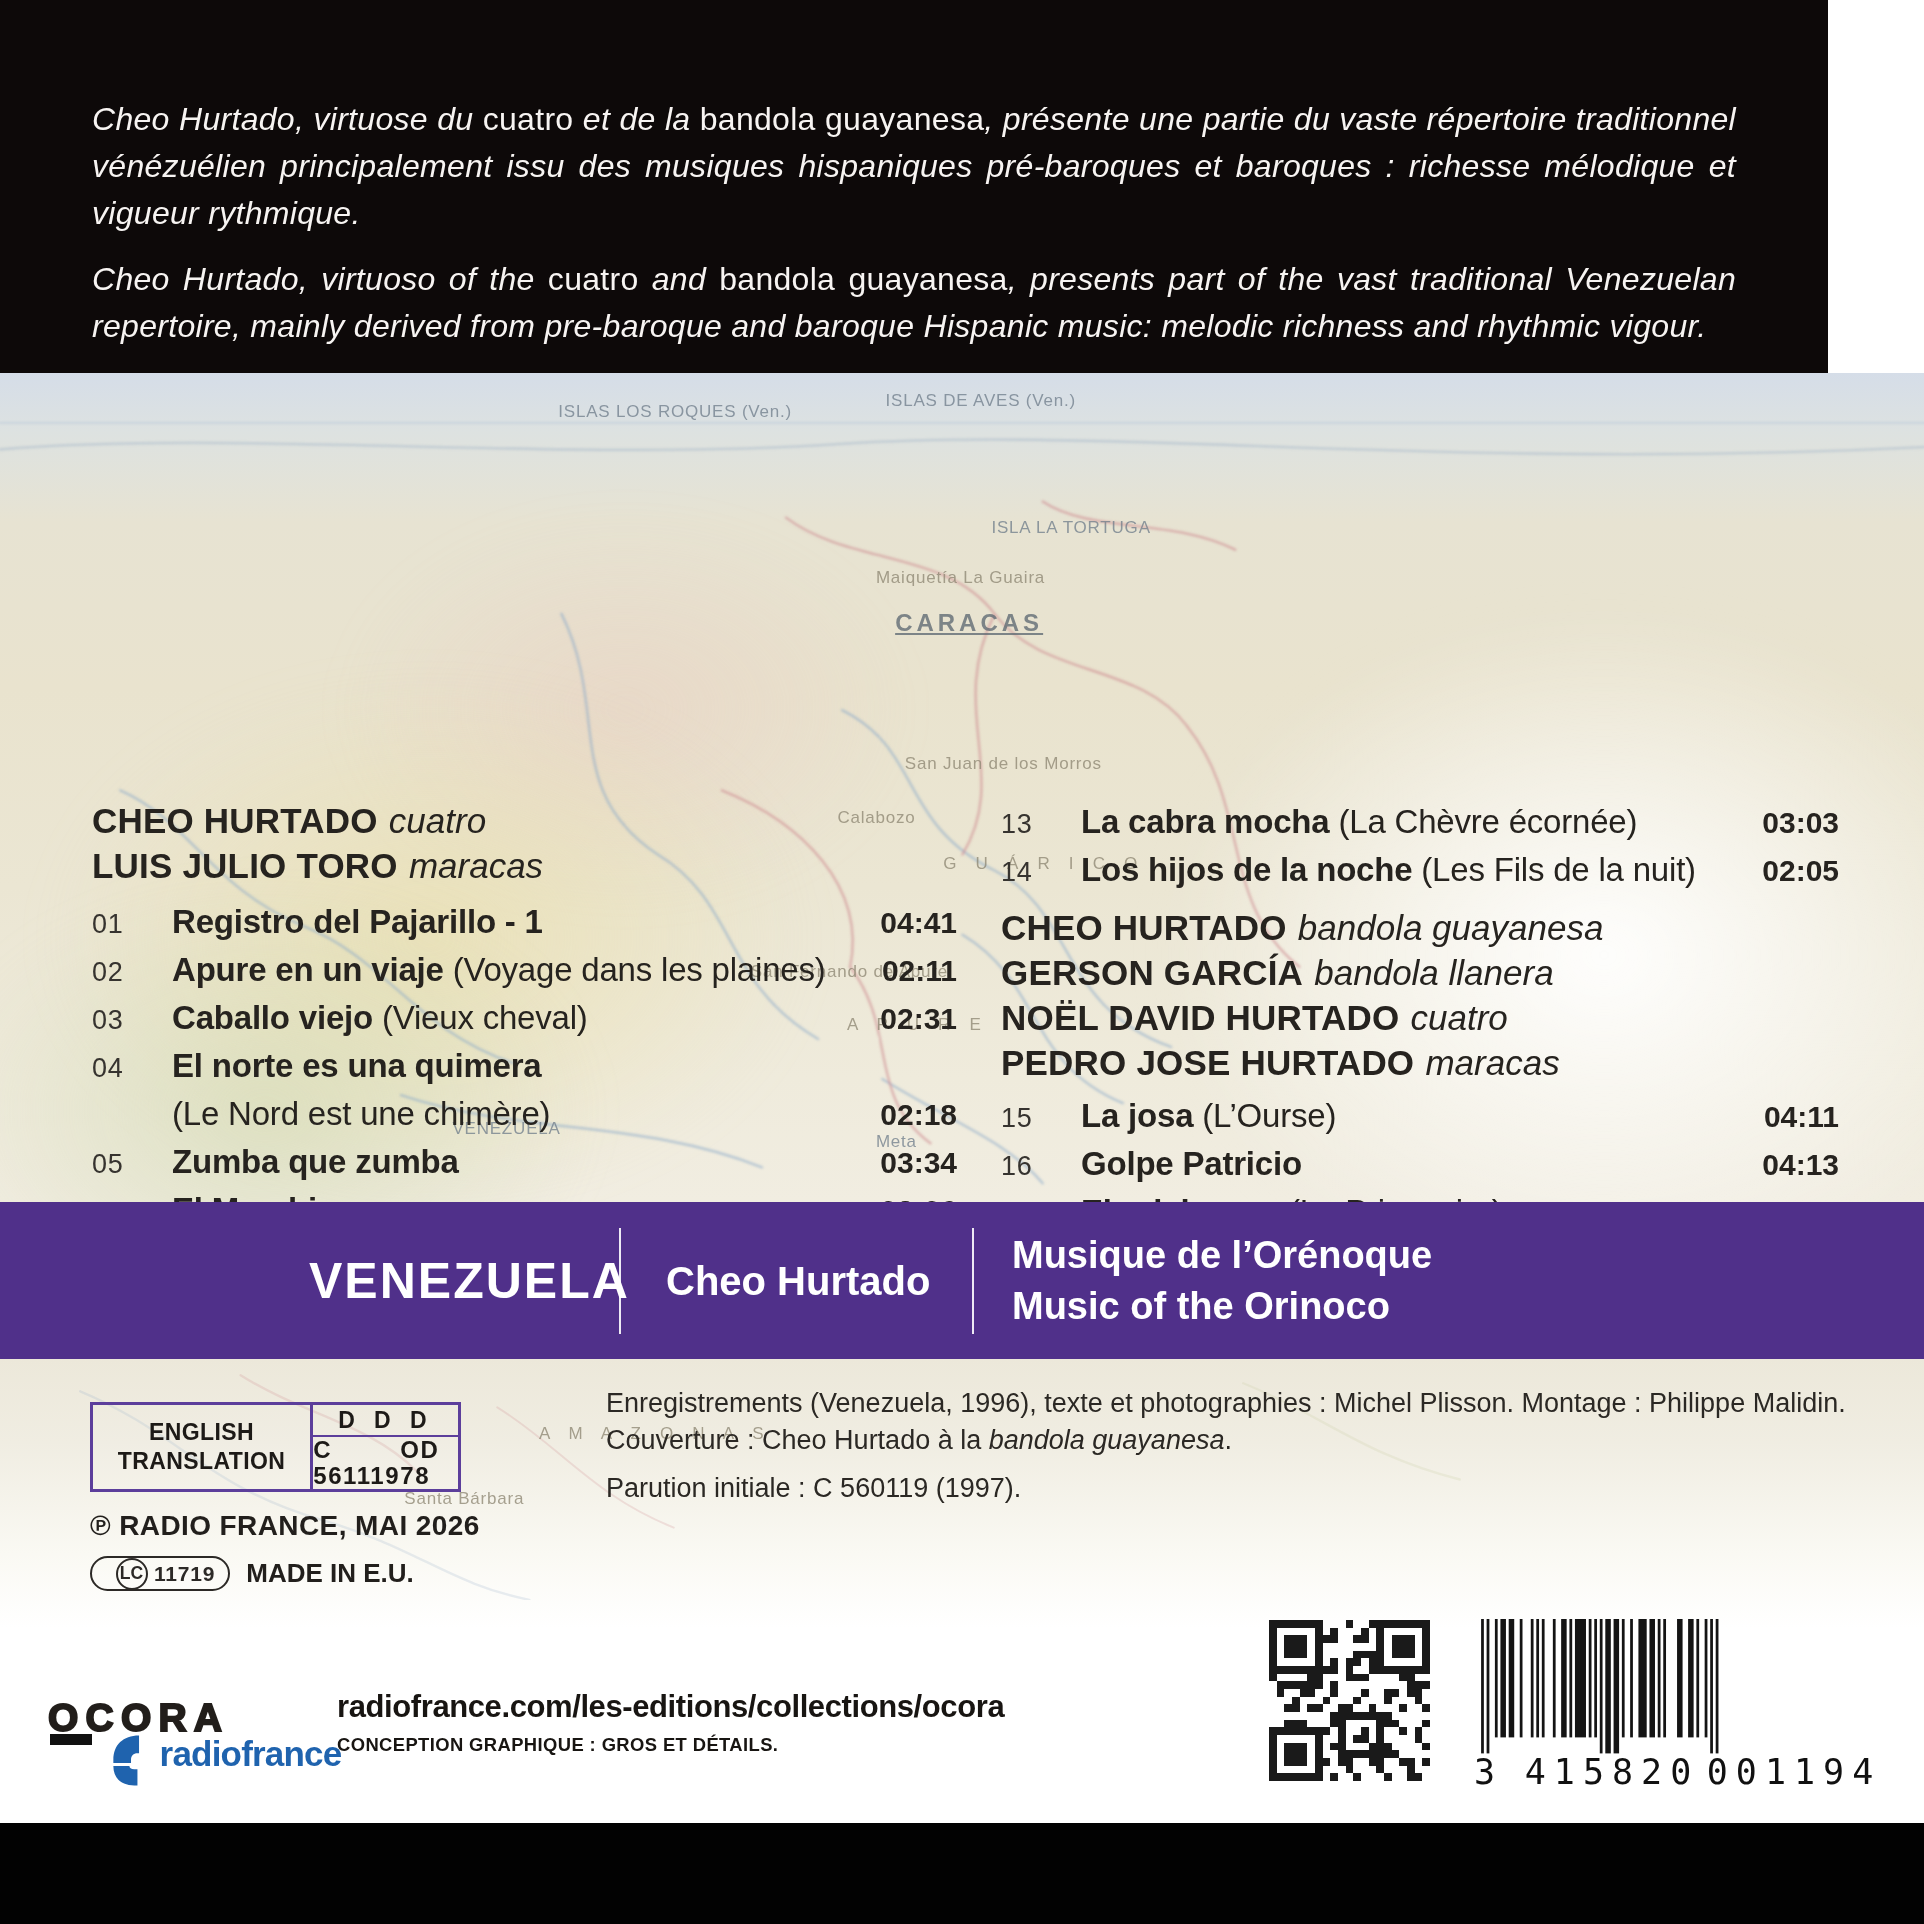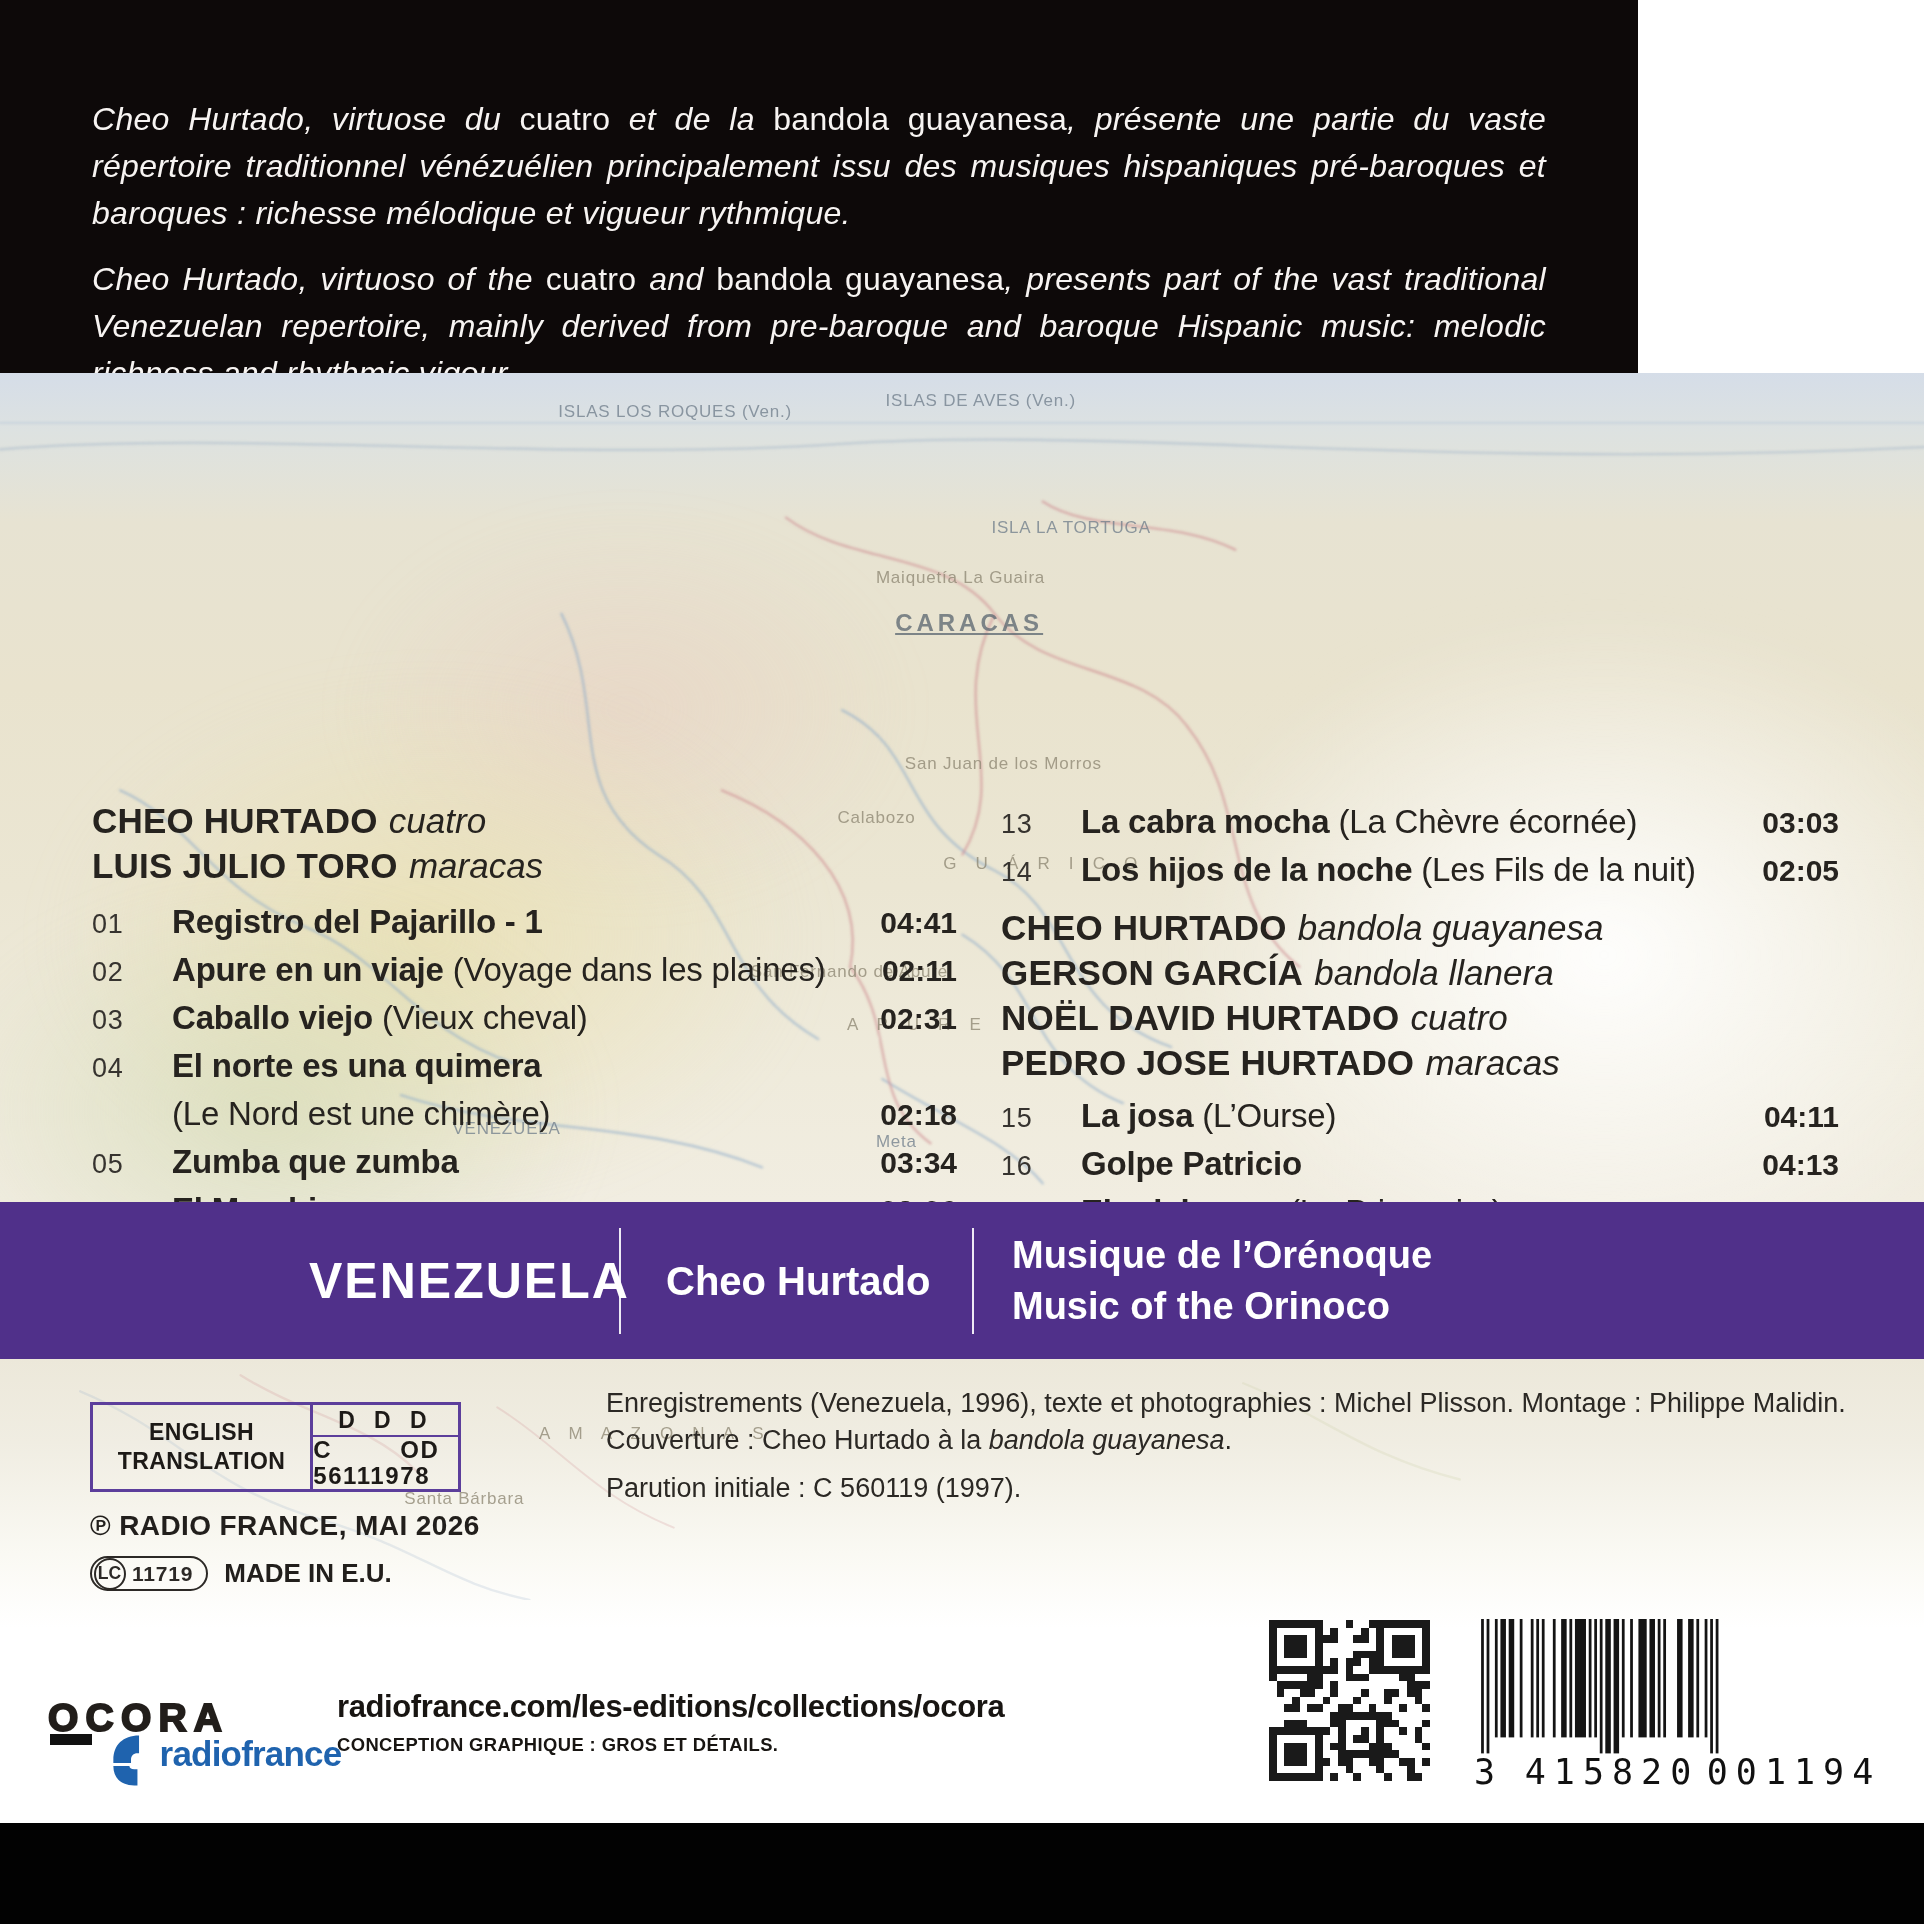--- a/index.html
+++ b/index.html
@@ -11,7 +11,7 @@
   }
   
   .intro-band {
-    position:absolute; left:0; top:0; width:1638px; height:373px;
+    position:absolute; left:0; top:0; width:1828px; height:373px;
     background:var(--black,#0d0909);
     box-sizing:border-box; padding:96px 92px 8px 92px;
   }

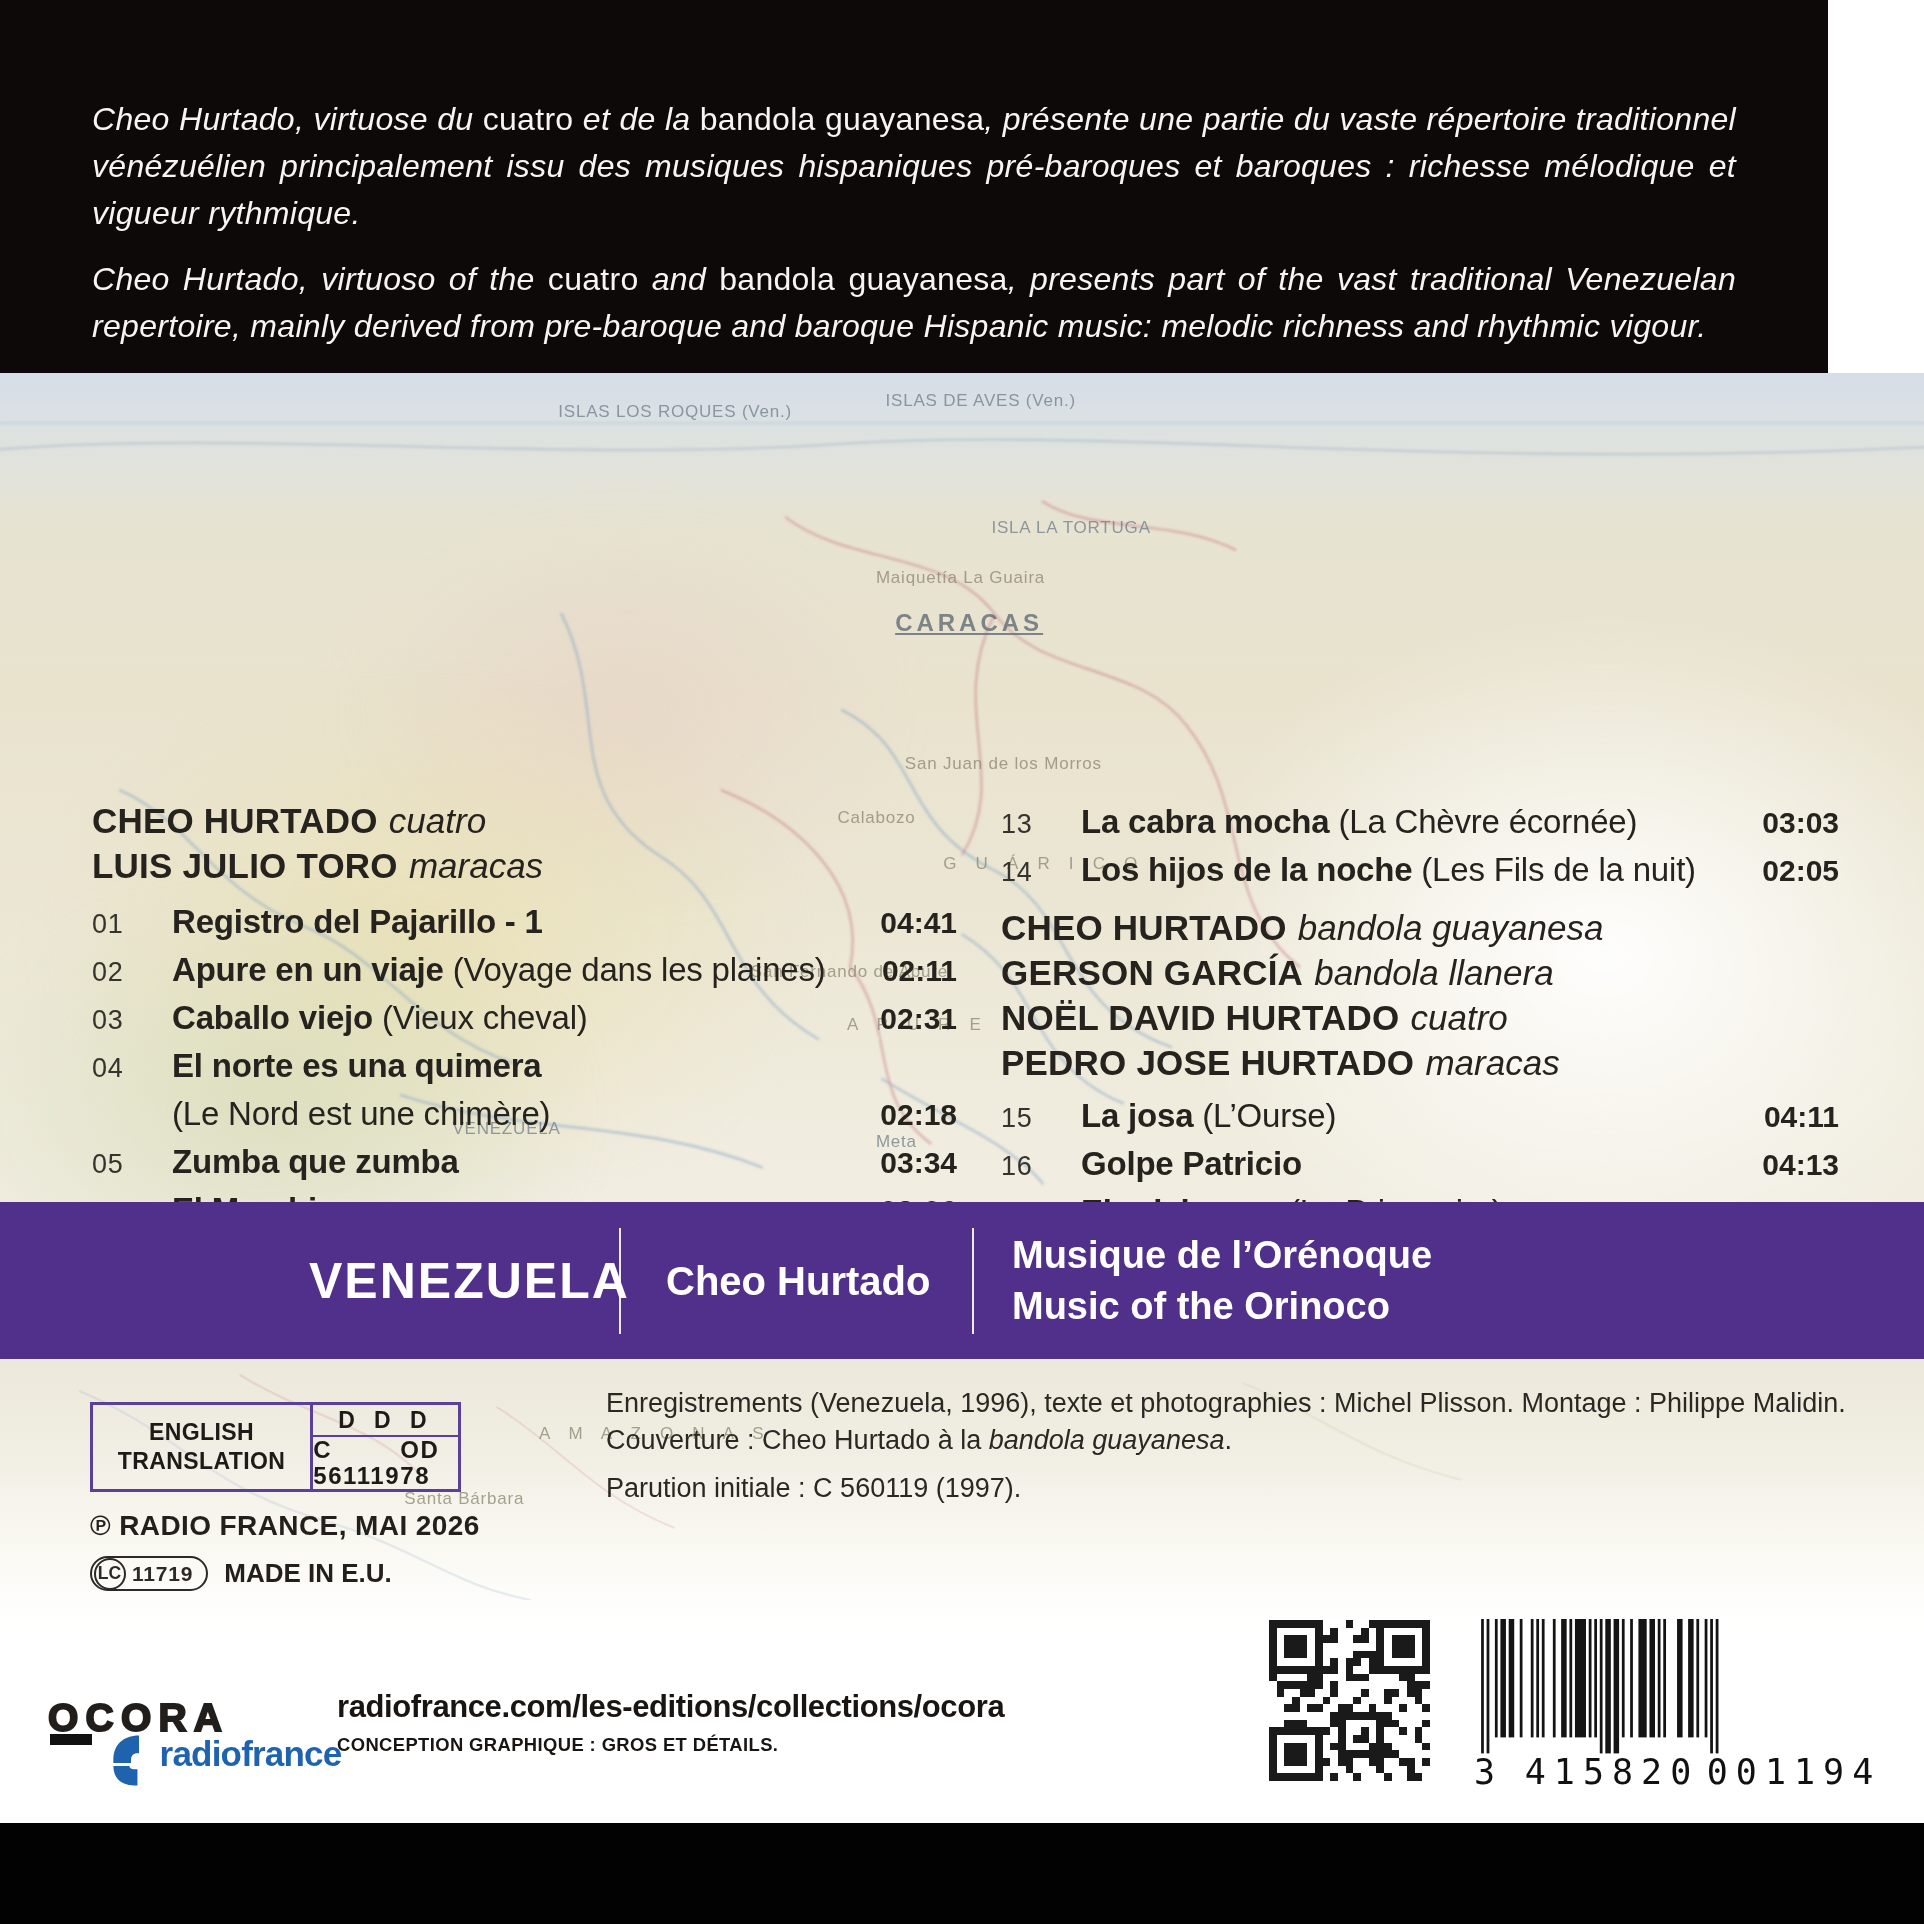--- a/index.html
+++ b/index.html
@@ -91,7 +91,7 @@
   .lc-pill { display:inline-flex; align-items:center; border:2.4px solid #2c2926; border-radius:24px;
     padding:1.6px 13px 1.6px 1.6px; height:35px; box-sizing:border-box; }
   .lc-c { display:inline-flex; align-items:center; justify-content:center; width:32px; height:32px;
-    border:2.4px solid #2c2926; border-radius:50%; box-sizing:border-box; font-size:17.6px; font-weight:700; color:#2c2926; margin-right:6.4px; }
+    border:2.4px solid #2c2926; border-radius:50%; box-sizing:border-box; font-size:17.6px; font-weight:700; color:#2c2926; margin-right:6.4px;margin-left:22px; }
   .lc-num { font-size:21px; font-weight:700; color:#2c2926; letter-spacing:0.8px; }
   .made-in { font-size:26px; font-weight:700; color:#221f1c; }
   .credits { position:absolute; left:606px; top:26px; width:1239px; color:#2b2824; font-size:27px; line-height:37px; }

